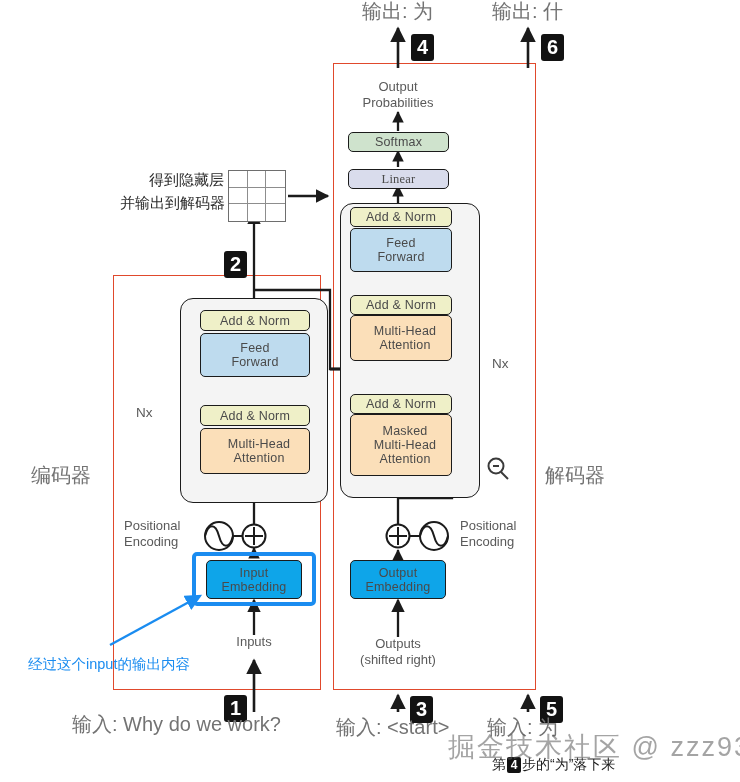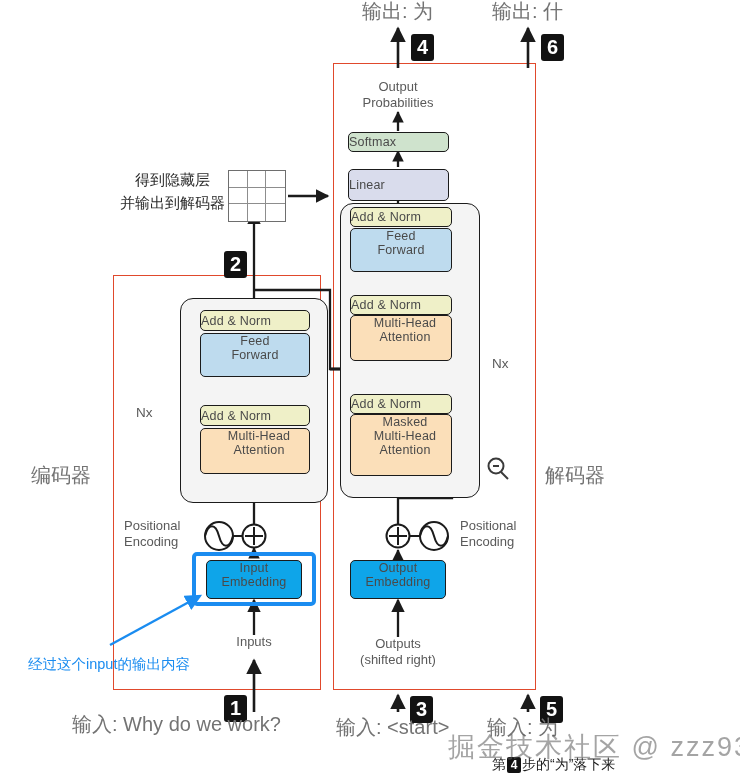--- a/index.html
+++ b/index.html
@@ -15,7 +15,7 @@
     box-sizing:border-box;
     border:1.6px solid #1b1b1b;
     border-radius:5px;
-    display:flex;align-items:center;justify-content:flex-start;
+    display:flex;align-items:center;justify-content:center;
     text-align:center;
     color:#4a4a4a;
     font-size:12.5px;

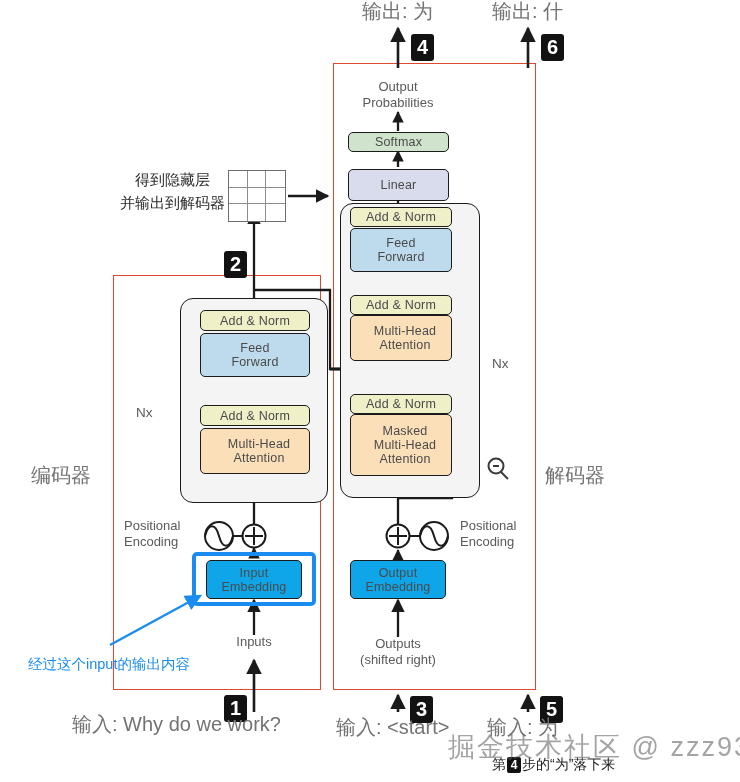--- a/index.html
+++ b/index.html
@@ -219,7 +219,7 @@
 <div class="badge" style="left:410px;top:696px;">3</div>
 <div class="badge" style="left:540px;top:696px;">5</div>
 
-<div class="cn" style="left:135px;top:170px;">得到隐藏层</div>
+<div class="cn" style="left:149px;top:170px;">得到隐藏层</div>
 <div class="cn" style="left:120px;top:193px;">并输出到解码器</div>
 <div class="grid" style="left:228px;top:170px;width:58px;height:52px;">
   <i></i>

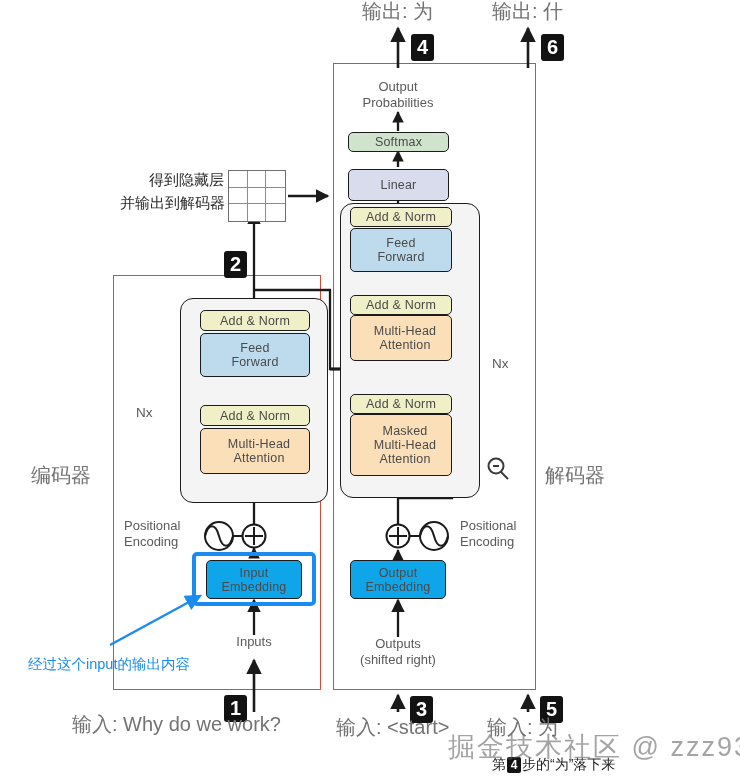--- a/index.html
+++ b/index.html
@@ -271,7 +271,7 @@
 <div class="blk softmax" style="left:348px;top:132px;width:101px;height:20px;">
   <span>Softmax</span>
 </div>
-<div class="blk linear" style="left:348px;top:169px;width:101px;height:32px;">
+<div class="blk linear" style="left:348px;top:169px;width:101px;height:20px;font-family:Liberation Serif, serif;">
   <span>Linear</span>
 </div>
 

